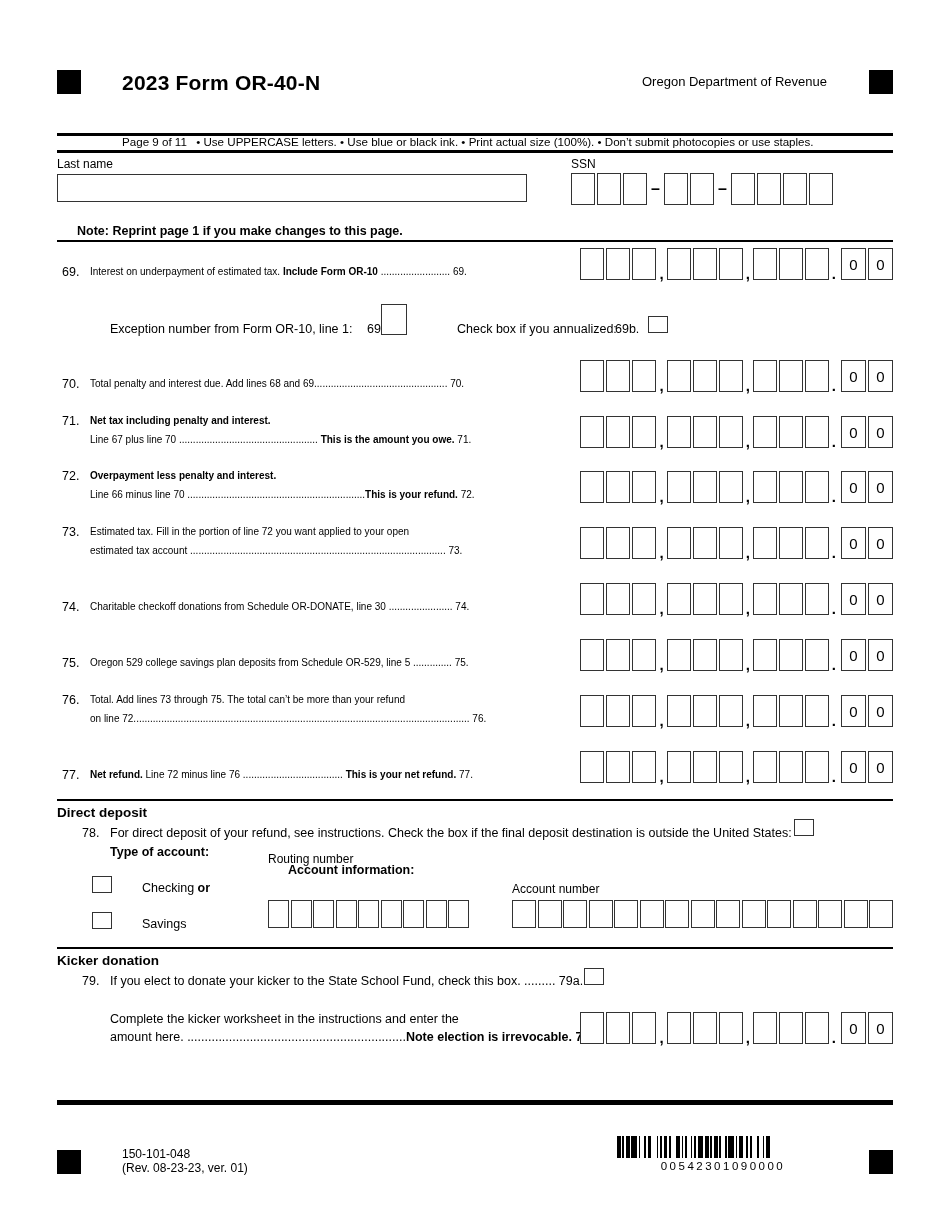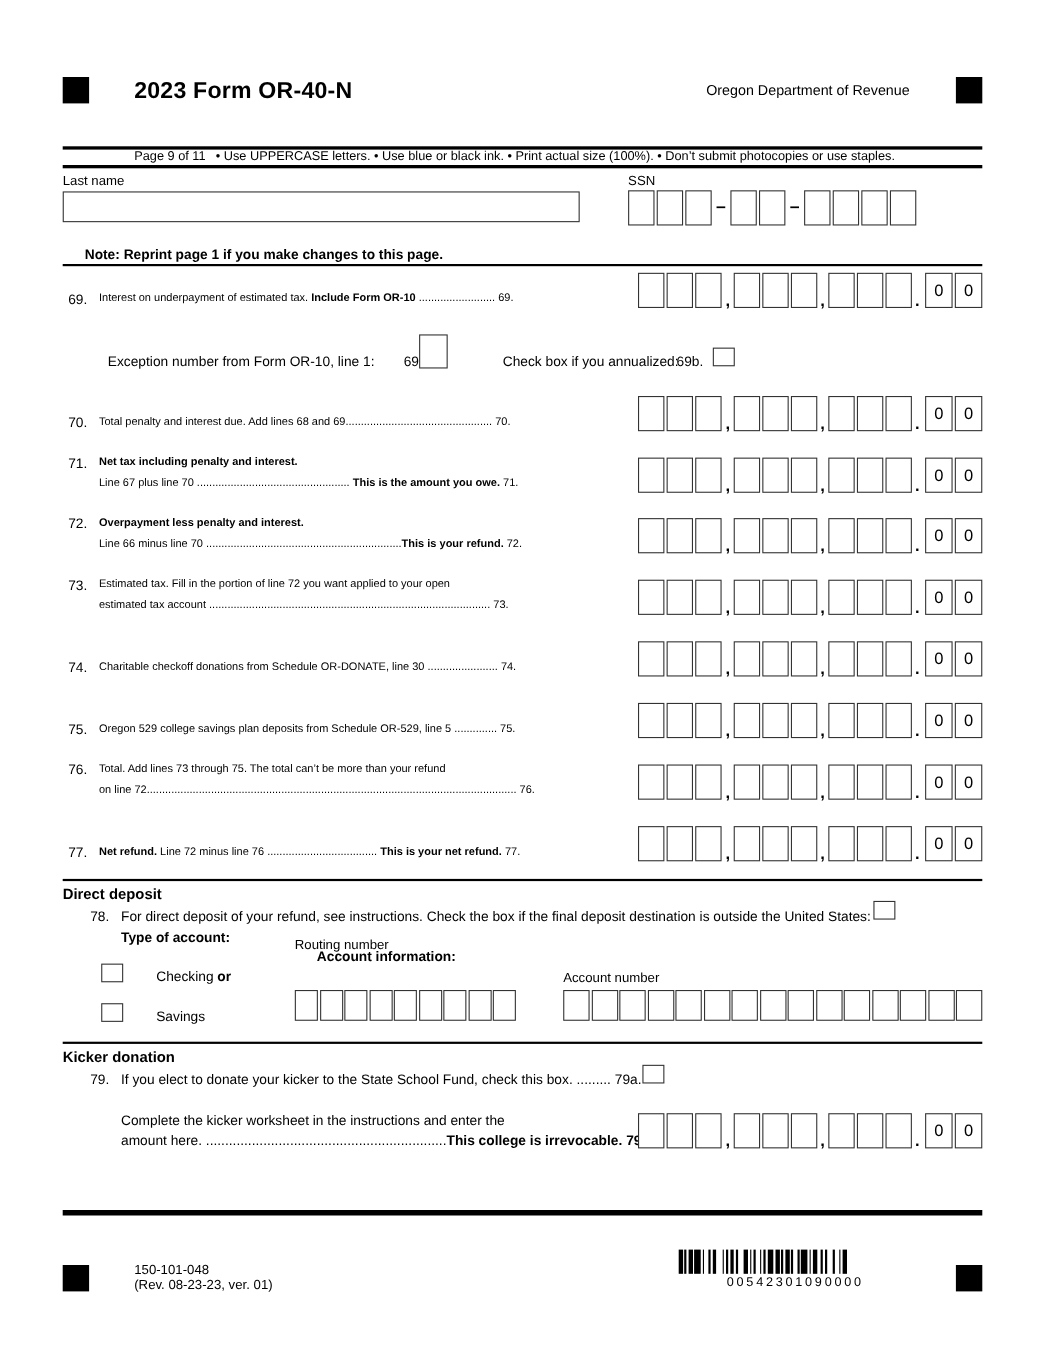--- a/index.html
+++ b/index.html
@@ -358,7 +358,7 @@
       </div>
     </div>
 
-  <div class="t" style="left:78px;top:320px;">Exception number from Form OR-10, line 1:</div>
+  <div class="t" style="left:90px;top:320px;">Exception number from Form OR-10, line 1:</div>
   <div class="t" style="left:347px;top:320px;">69a.</div>
   <div class="input-box" style="left:381px;top:304px;width:26px;height:31px;"></div>
   <div class="t" style="left:437px;top:320px;">Check box if you annualized:</div>

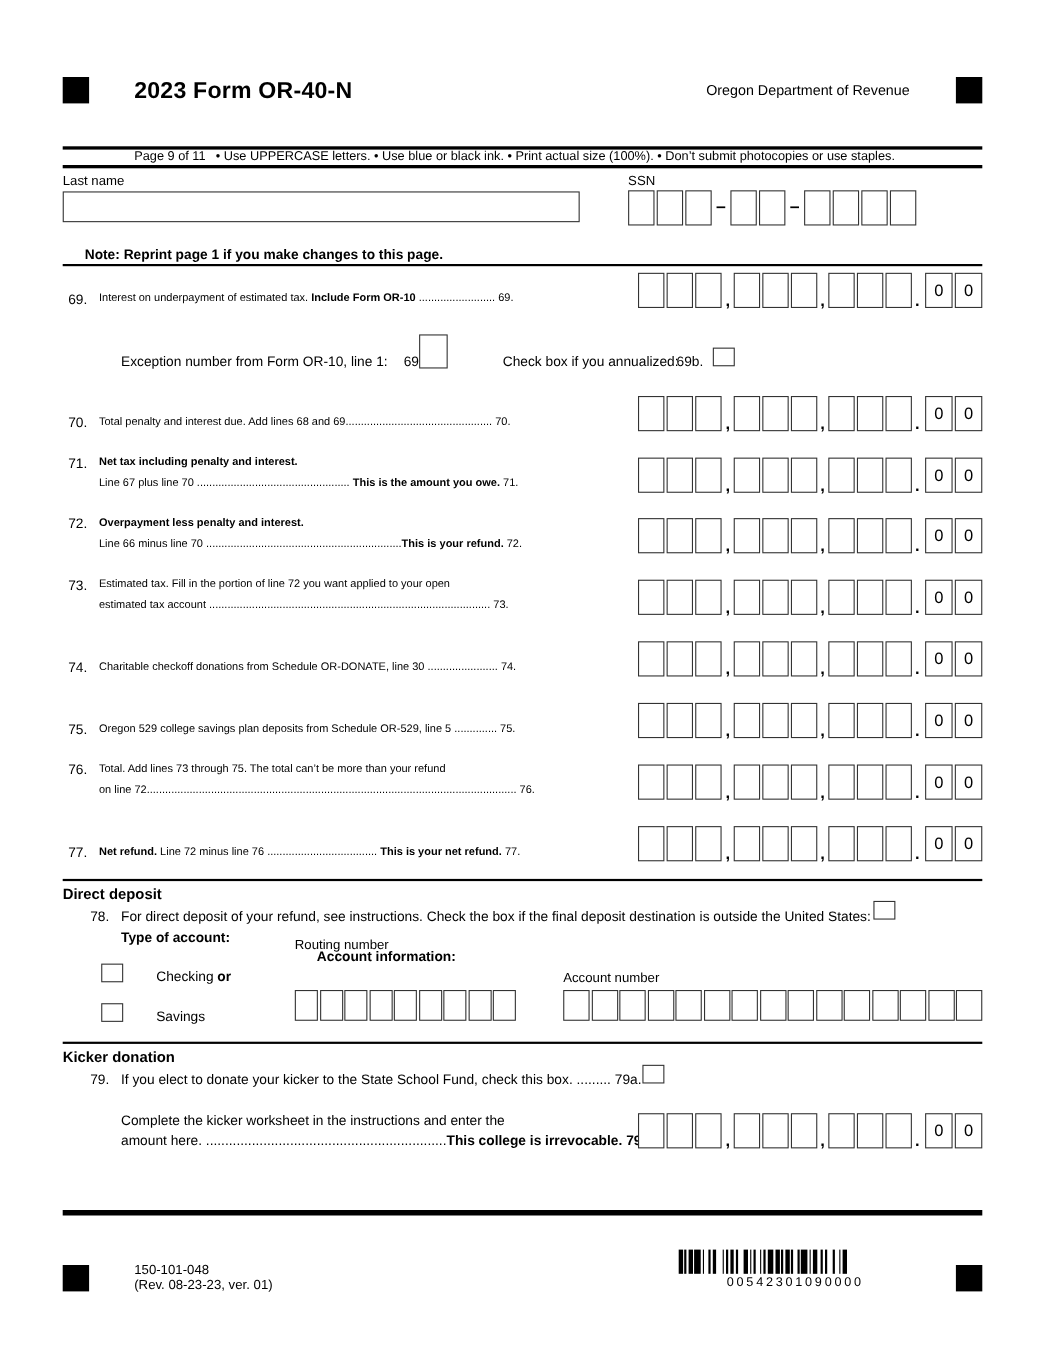--- a/index.html
+++ b/index.html
@@ -423,7 +423,7 @@
 
   <div class="t" style="left:90px;top:1010px;">Complete the kicker worksheet in the instructions and enter the</div>
   <div class="t" style="left:90px;top:1028px;white-space:nowrap;">
-    <span>amount here. ...............................................................</span><span class="b">This college is irrevocable.</span><span class="b"> 79b.</span>
+    <span>amount here. ...............................................................</span><span class="b">Note election is irrevocable.</span><span class="b"> 79b.</span>
   </div>
   <div class="form-line" style="top:1012px;" id="kicker-amount-host">
       <div class="amount">

